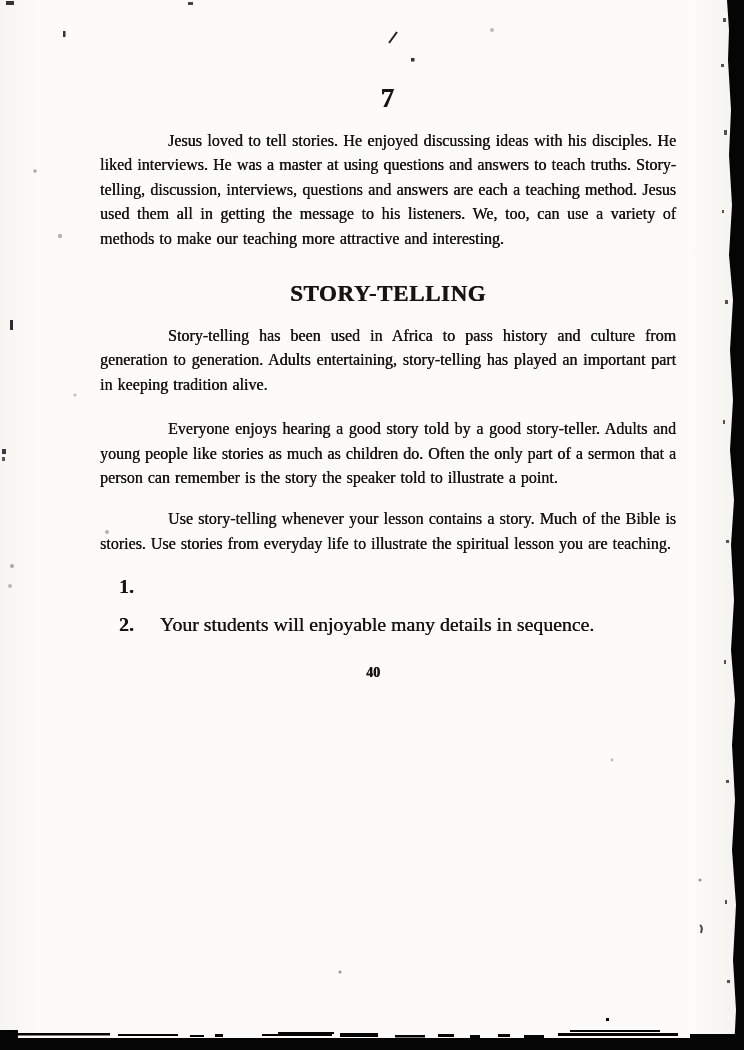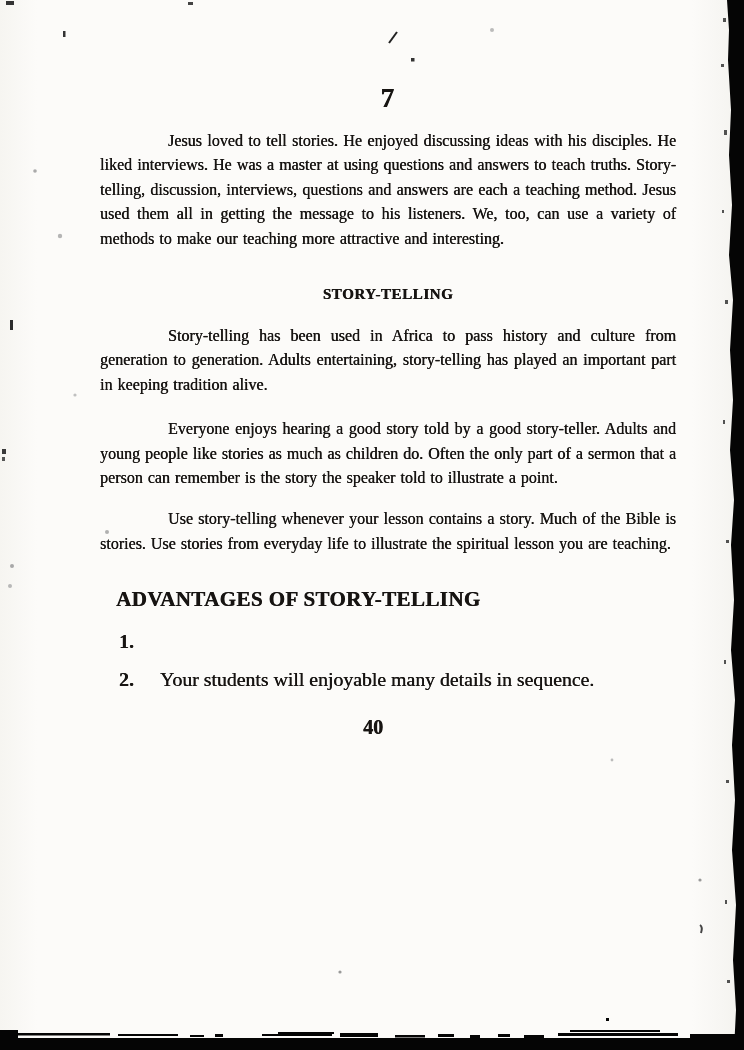--- a/index.html
+++ b/index.html
@@ -54,7 +54,7 @@
   p.body-para.p5{margin-top:17px;}
   .section-heading{
     margin:31px 0 0 0;
-    font-size:15px;
+    font-size:23px;
     line-height:24px;
     font-weight:bold;
     letter-spacing:0.6px;

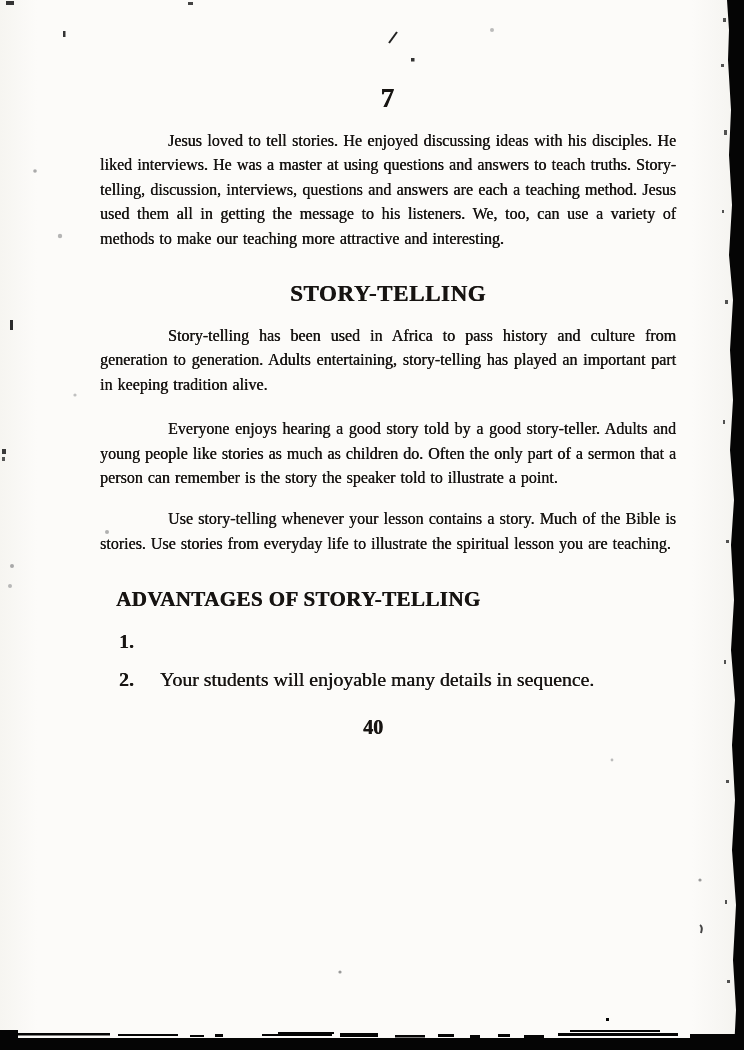--- a/index.html
+++ b/index.html
@@ -121,7 +121,6 @@
 
     <p class="body-para p5">Use story-telling whenever your lesson contains a story. Much of the Bible is stories. Use stories from everyday life to illustrate the spiritual lesson you are teaching.</p>
 
-    <h3 class="sub-heading">ADVANTAGES OF STORY-TELLING</h3>
 
     <ol class="adv-list">
       <li class="adv-item">

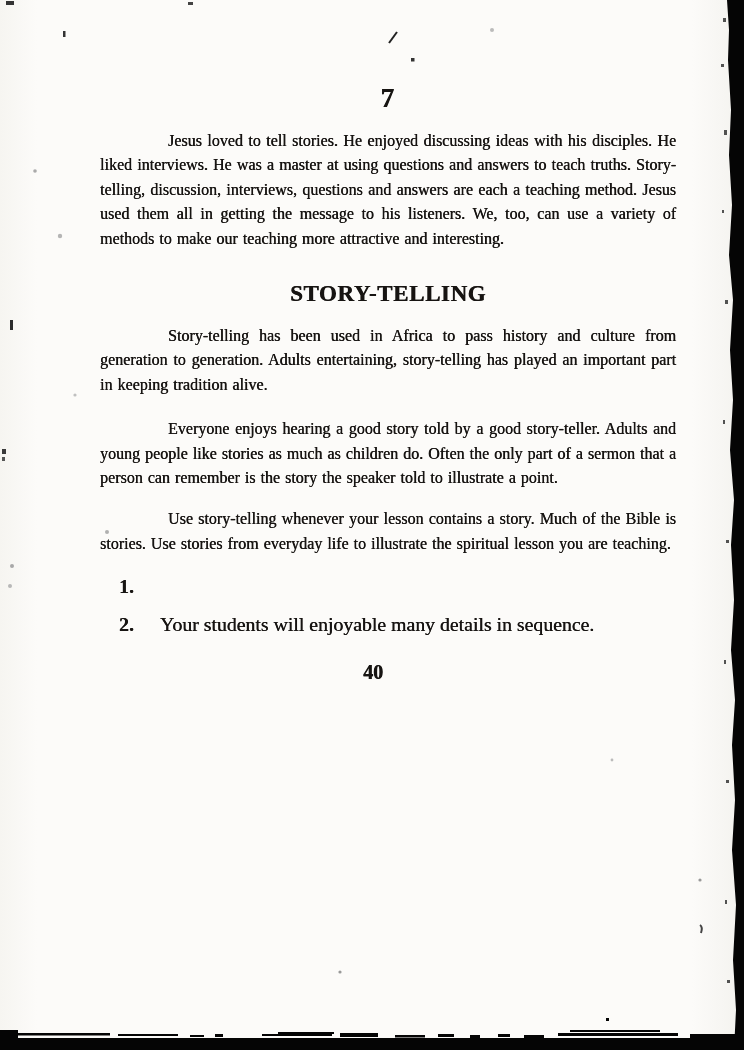--- a/index.html
+++ b/index.html
@@ -87,7 +87,7 @@
     margin-top:23px;
     text-align:center;
     transform:translateX(-15px);
-    font-size:20px;
+    font-size:14px;
     line-height:25px;
     font-weight:bold;
     text-shadow:0.4px 0 0 currentColor;

